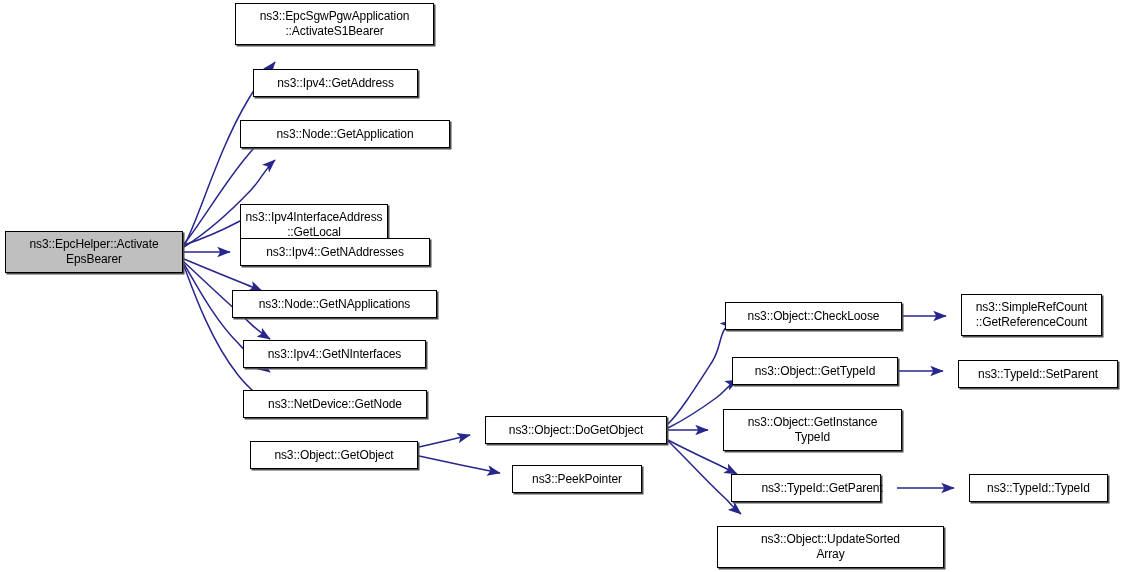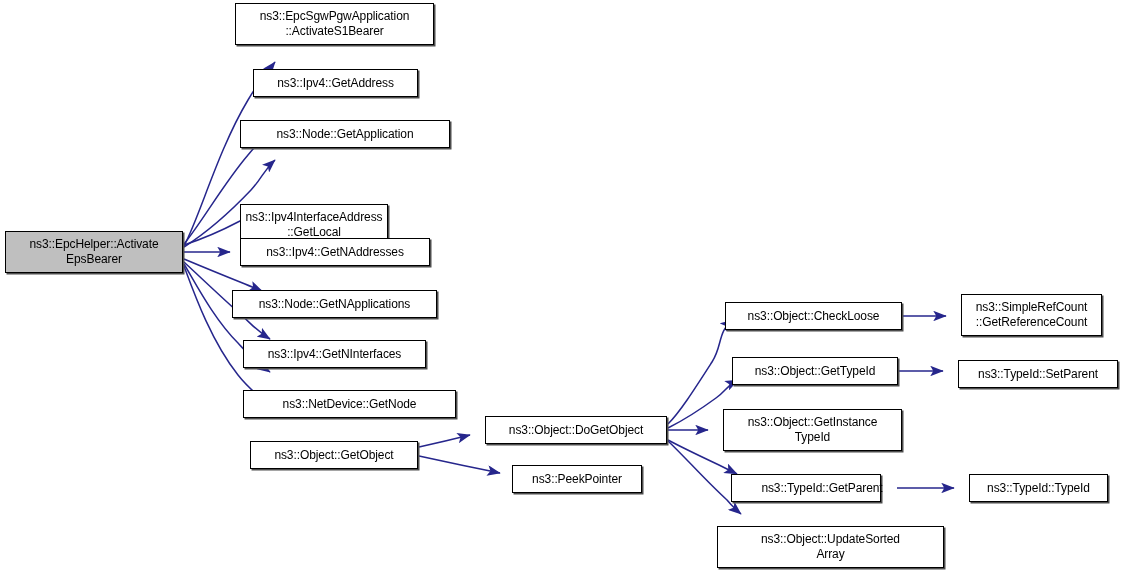--- a/index.html
+++ b/index.html
@@ -93,7 +93,7 @@
       <div class="node" style="left: 240px; top: 238px; width: 190px; height: 28px;"><span>ns3::Ipv4::GetNAddresses</span></div>
       <div class="node" style="left: 232px; top: 290px; width: 205px; height: 28px;"><span>ns3::Node::GetNApplications</span></div>
       <div class="node" style="left: 243px; top: 340px; width: 183px; height: 28px;"><span>ns3::Ipv4::GetNInterfaces</span></div>
-      <div class="node" style="left: 243px; top: 390px; width: 213px; height: 28px;"><span>ns3::NetDevice::GetNode</span></div>
+      <div class="node" style="left: 243px; top: 390px; width: 184px; height: 28px;"><span>ns3::NetDevice::GetNode</span></div>
       <div class="node" style="left: 250px; top: 441px; width: 168px; height: 28px;"><span>ns3::Object::GetObject</span></div>
       <div class="node" style="left: 485px; top: 416px; width: 182px; height: 28px;"><span>ns3::Object::DoGetObject</span></div>
       <div class="node" style="left: 512px; top: 465px; width: 130px; height: 28px;"><span>ns3::PeekPointer</span></div>

